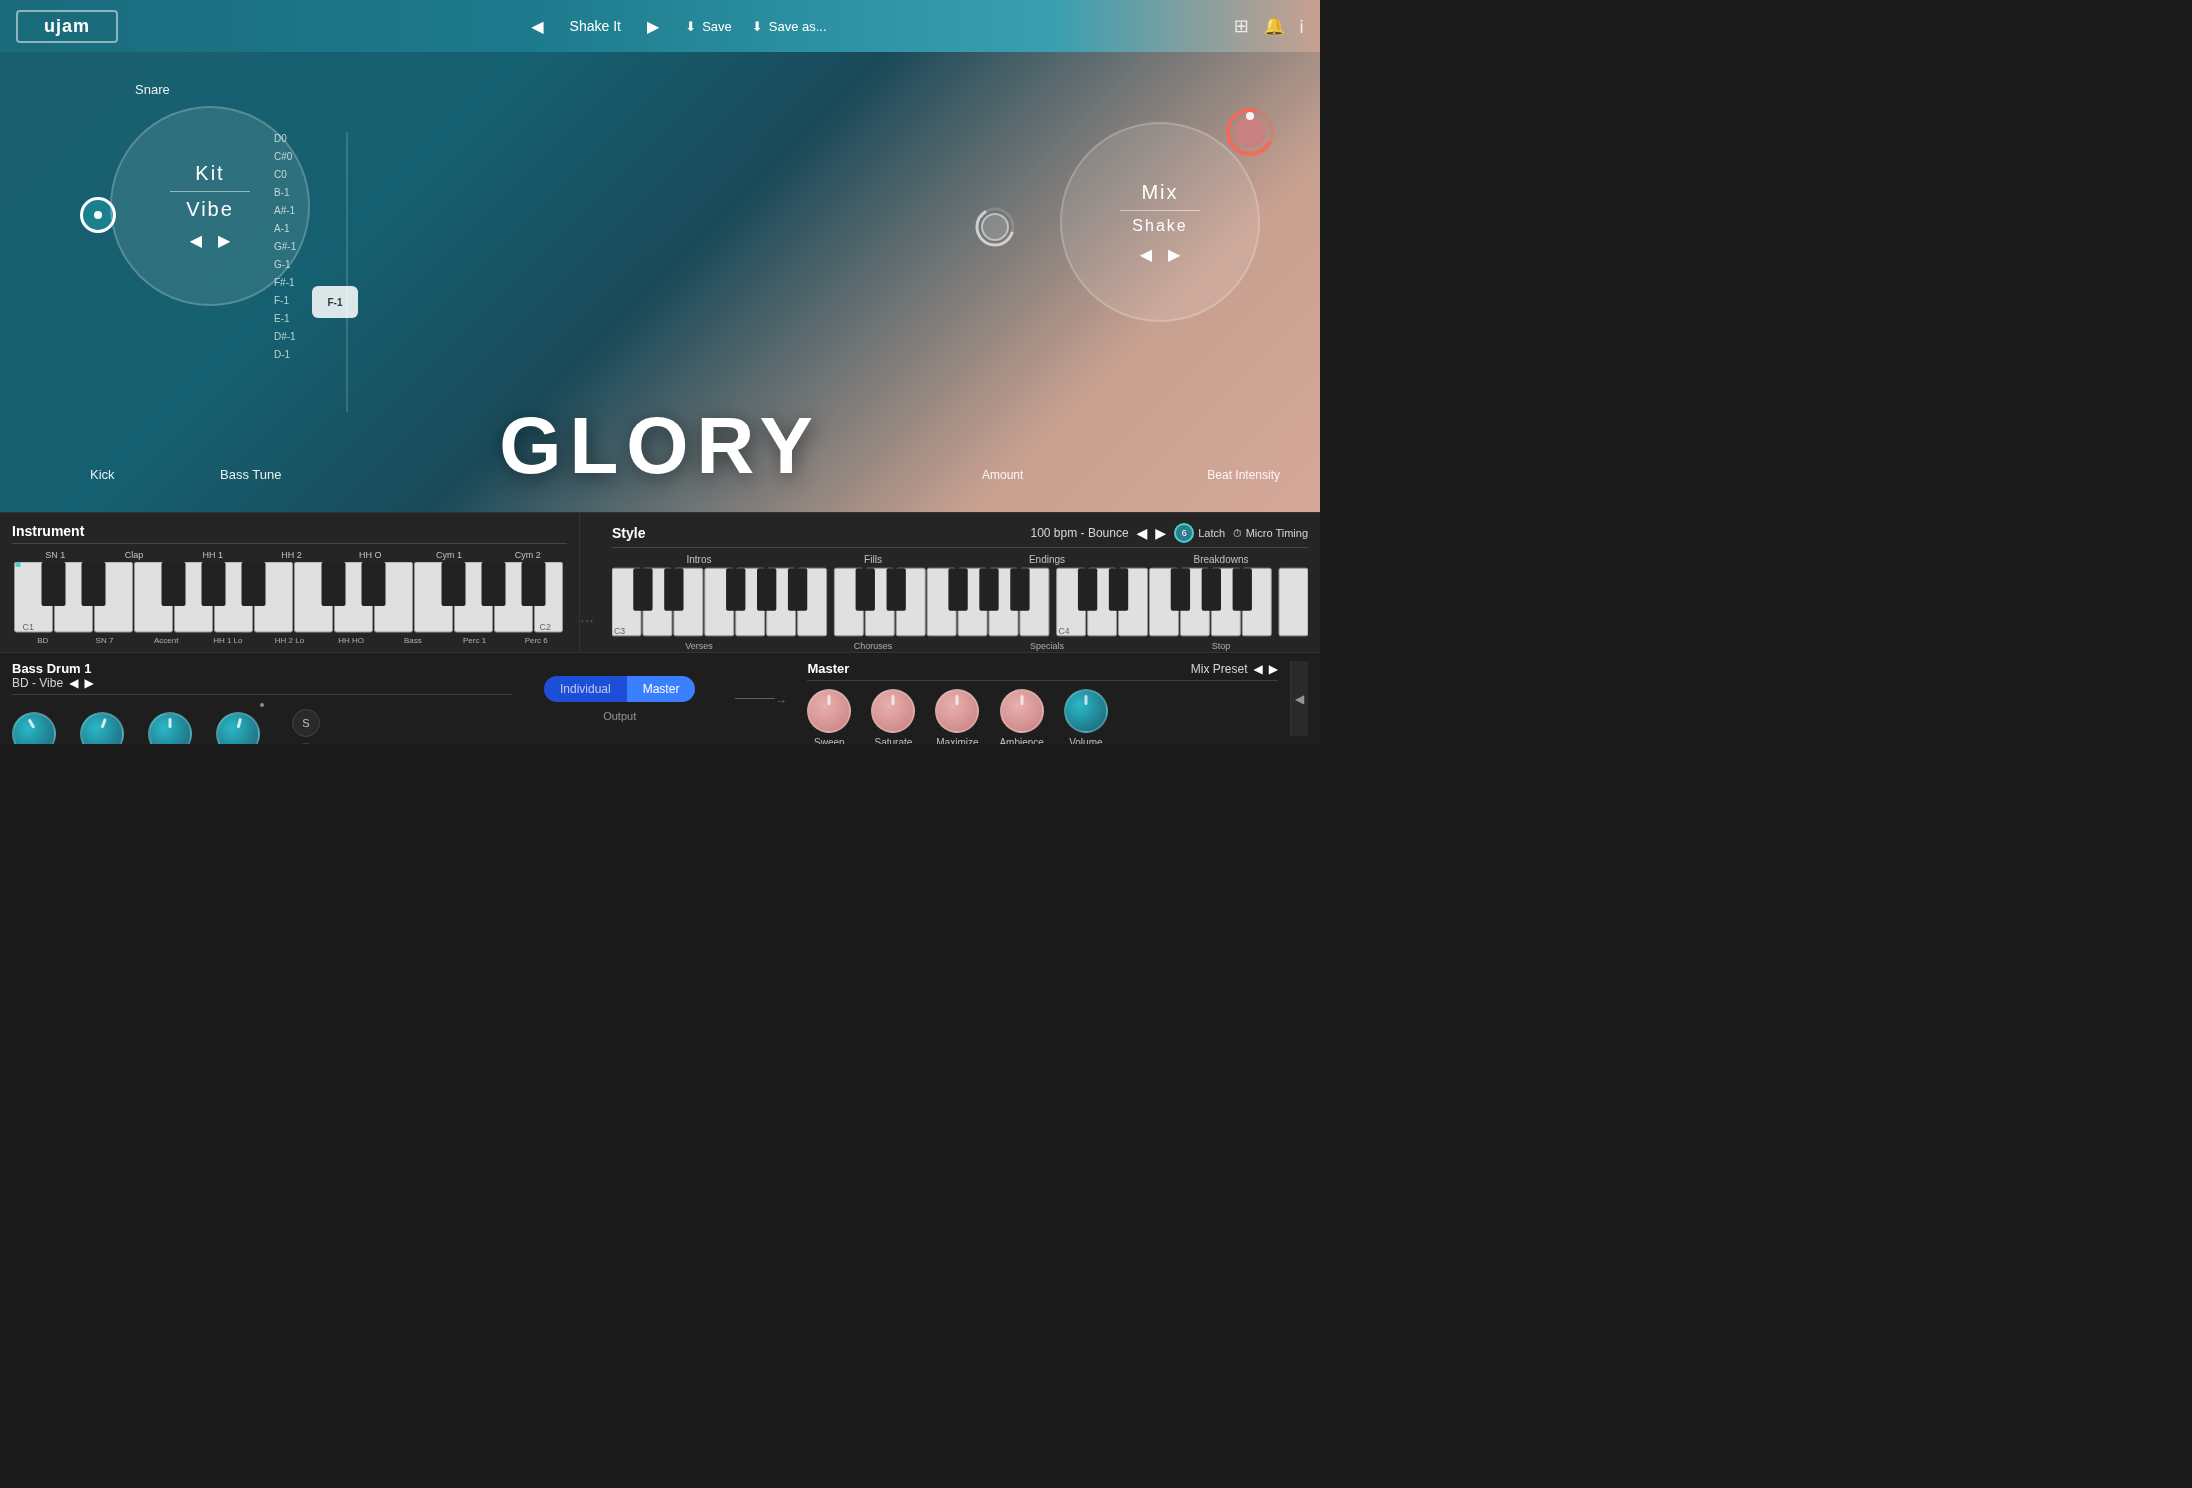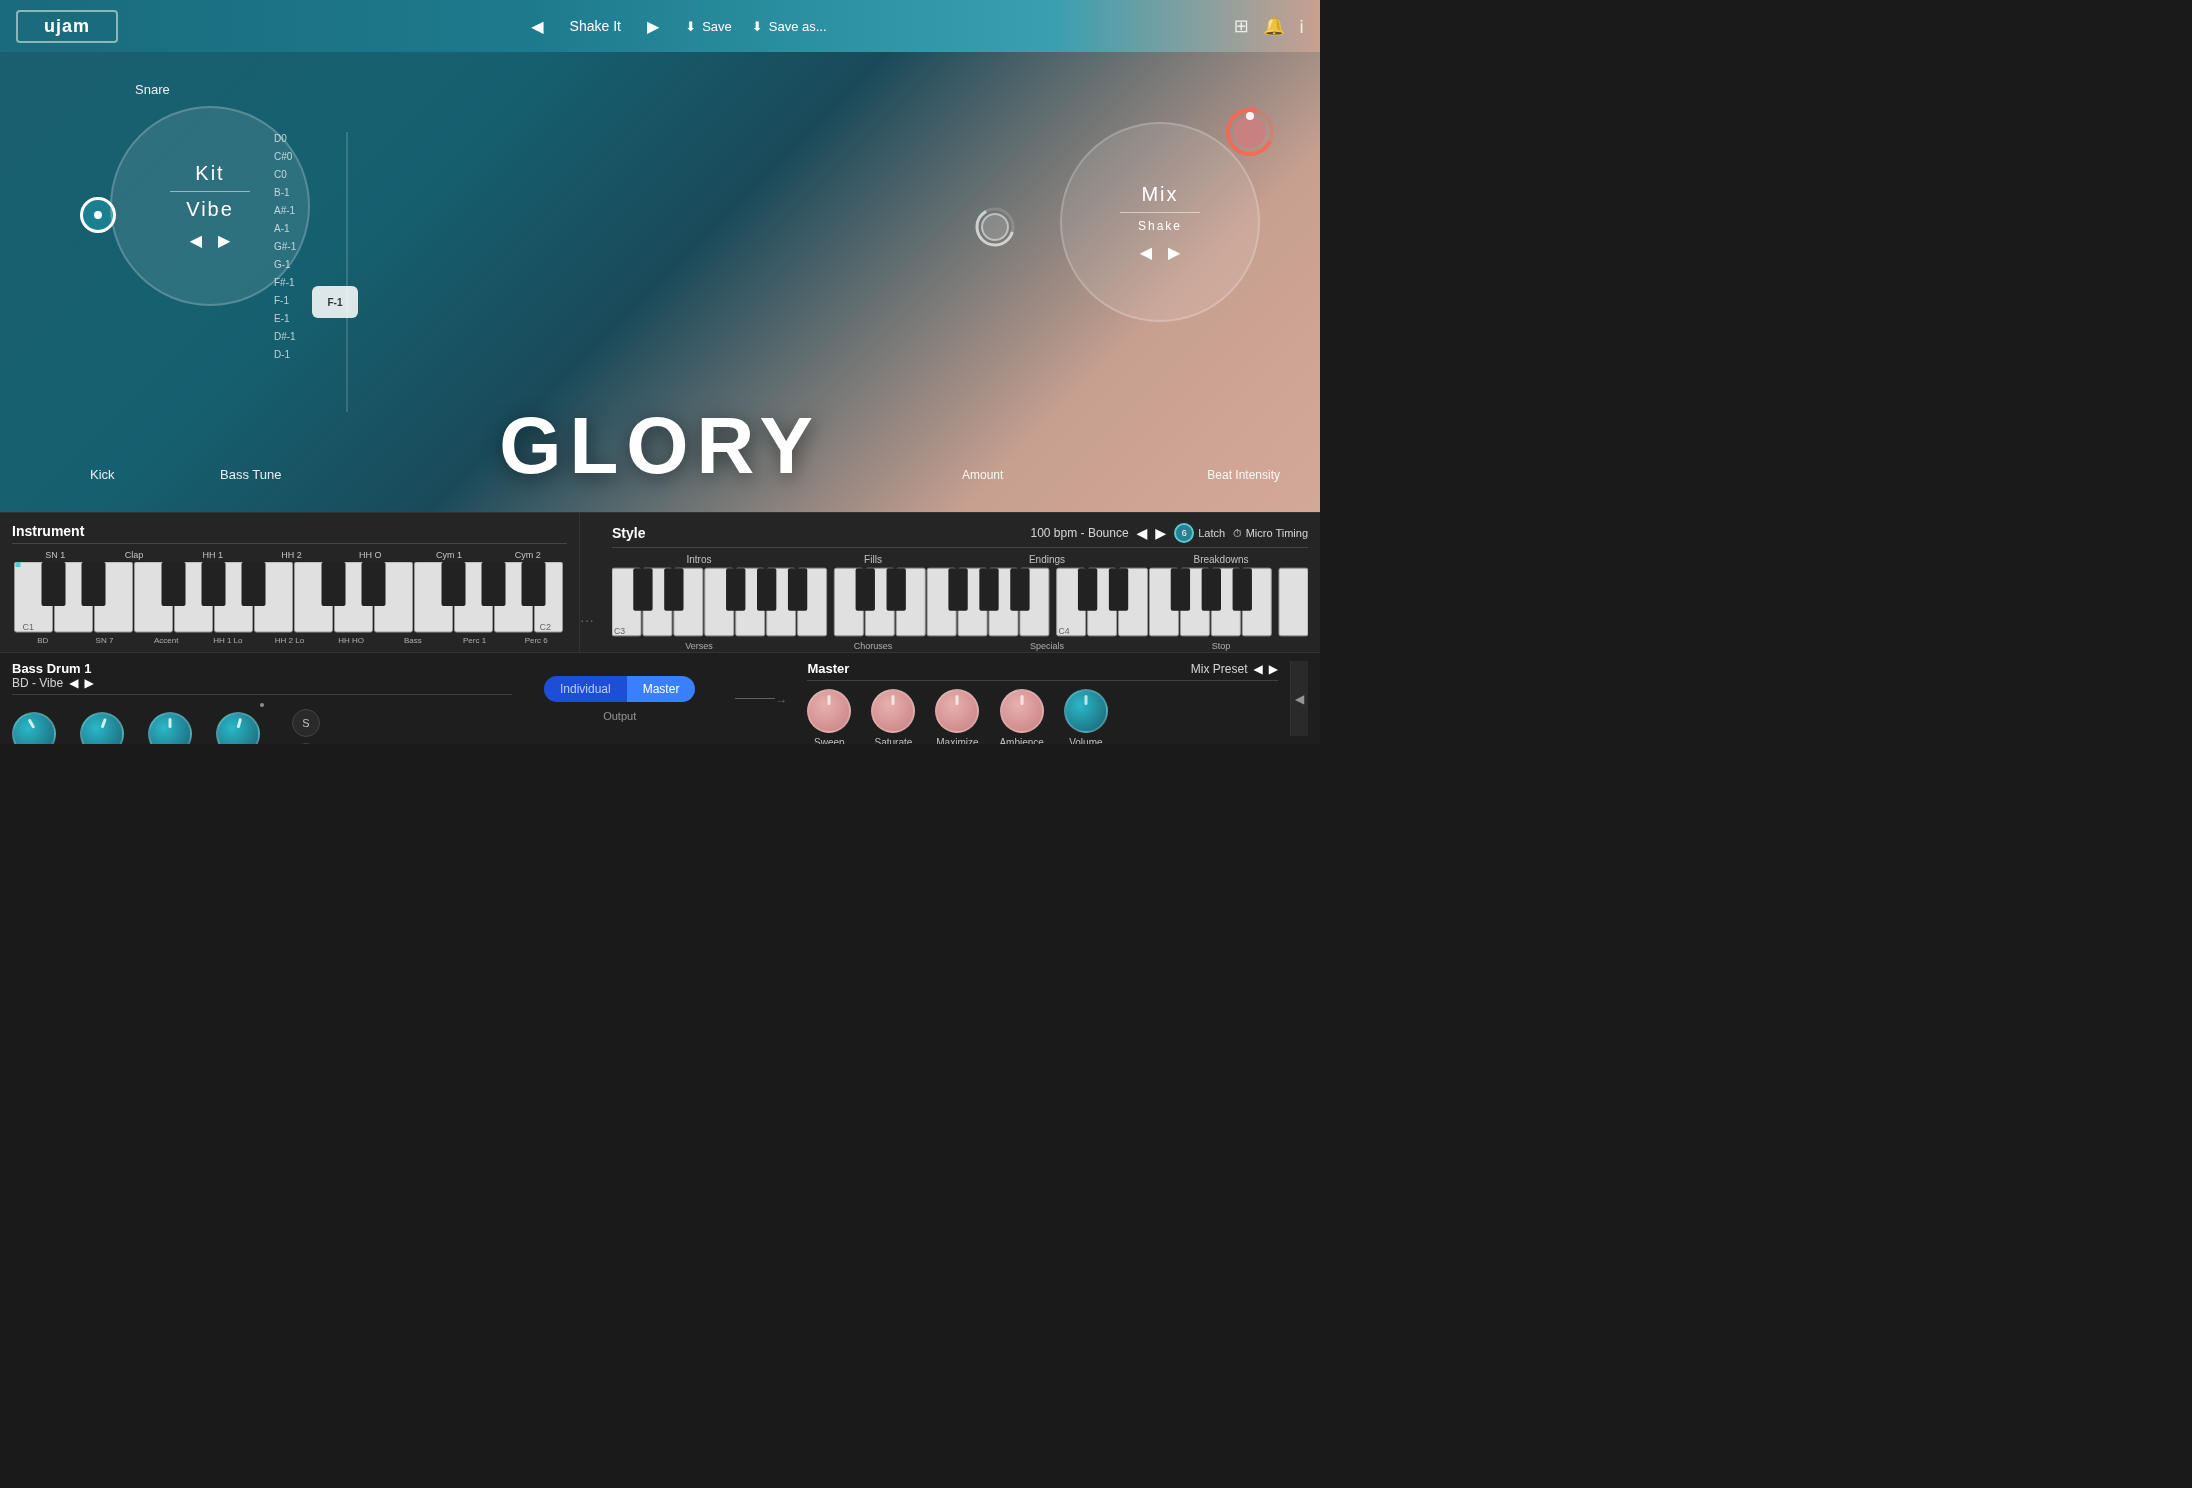--- a/index.html
+++ b/index.html
@@ -219,7 +219,7 @@
     }
     .shake-label {
       color: white;
-      font-size: 12px;
+      font-size: 16px;
       font-weight: 300;
       letter-spacing: 2px;
       text-align: center;

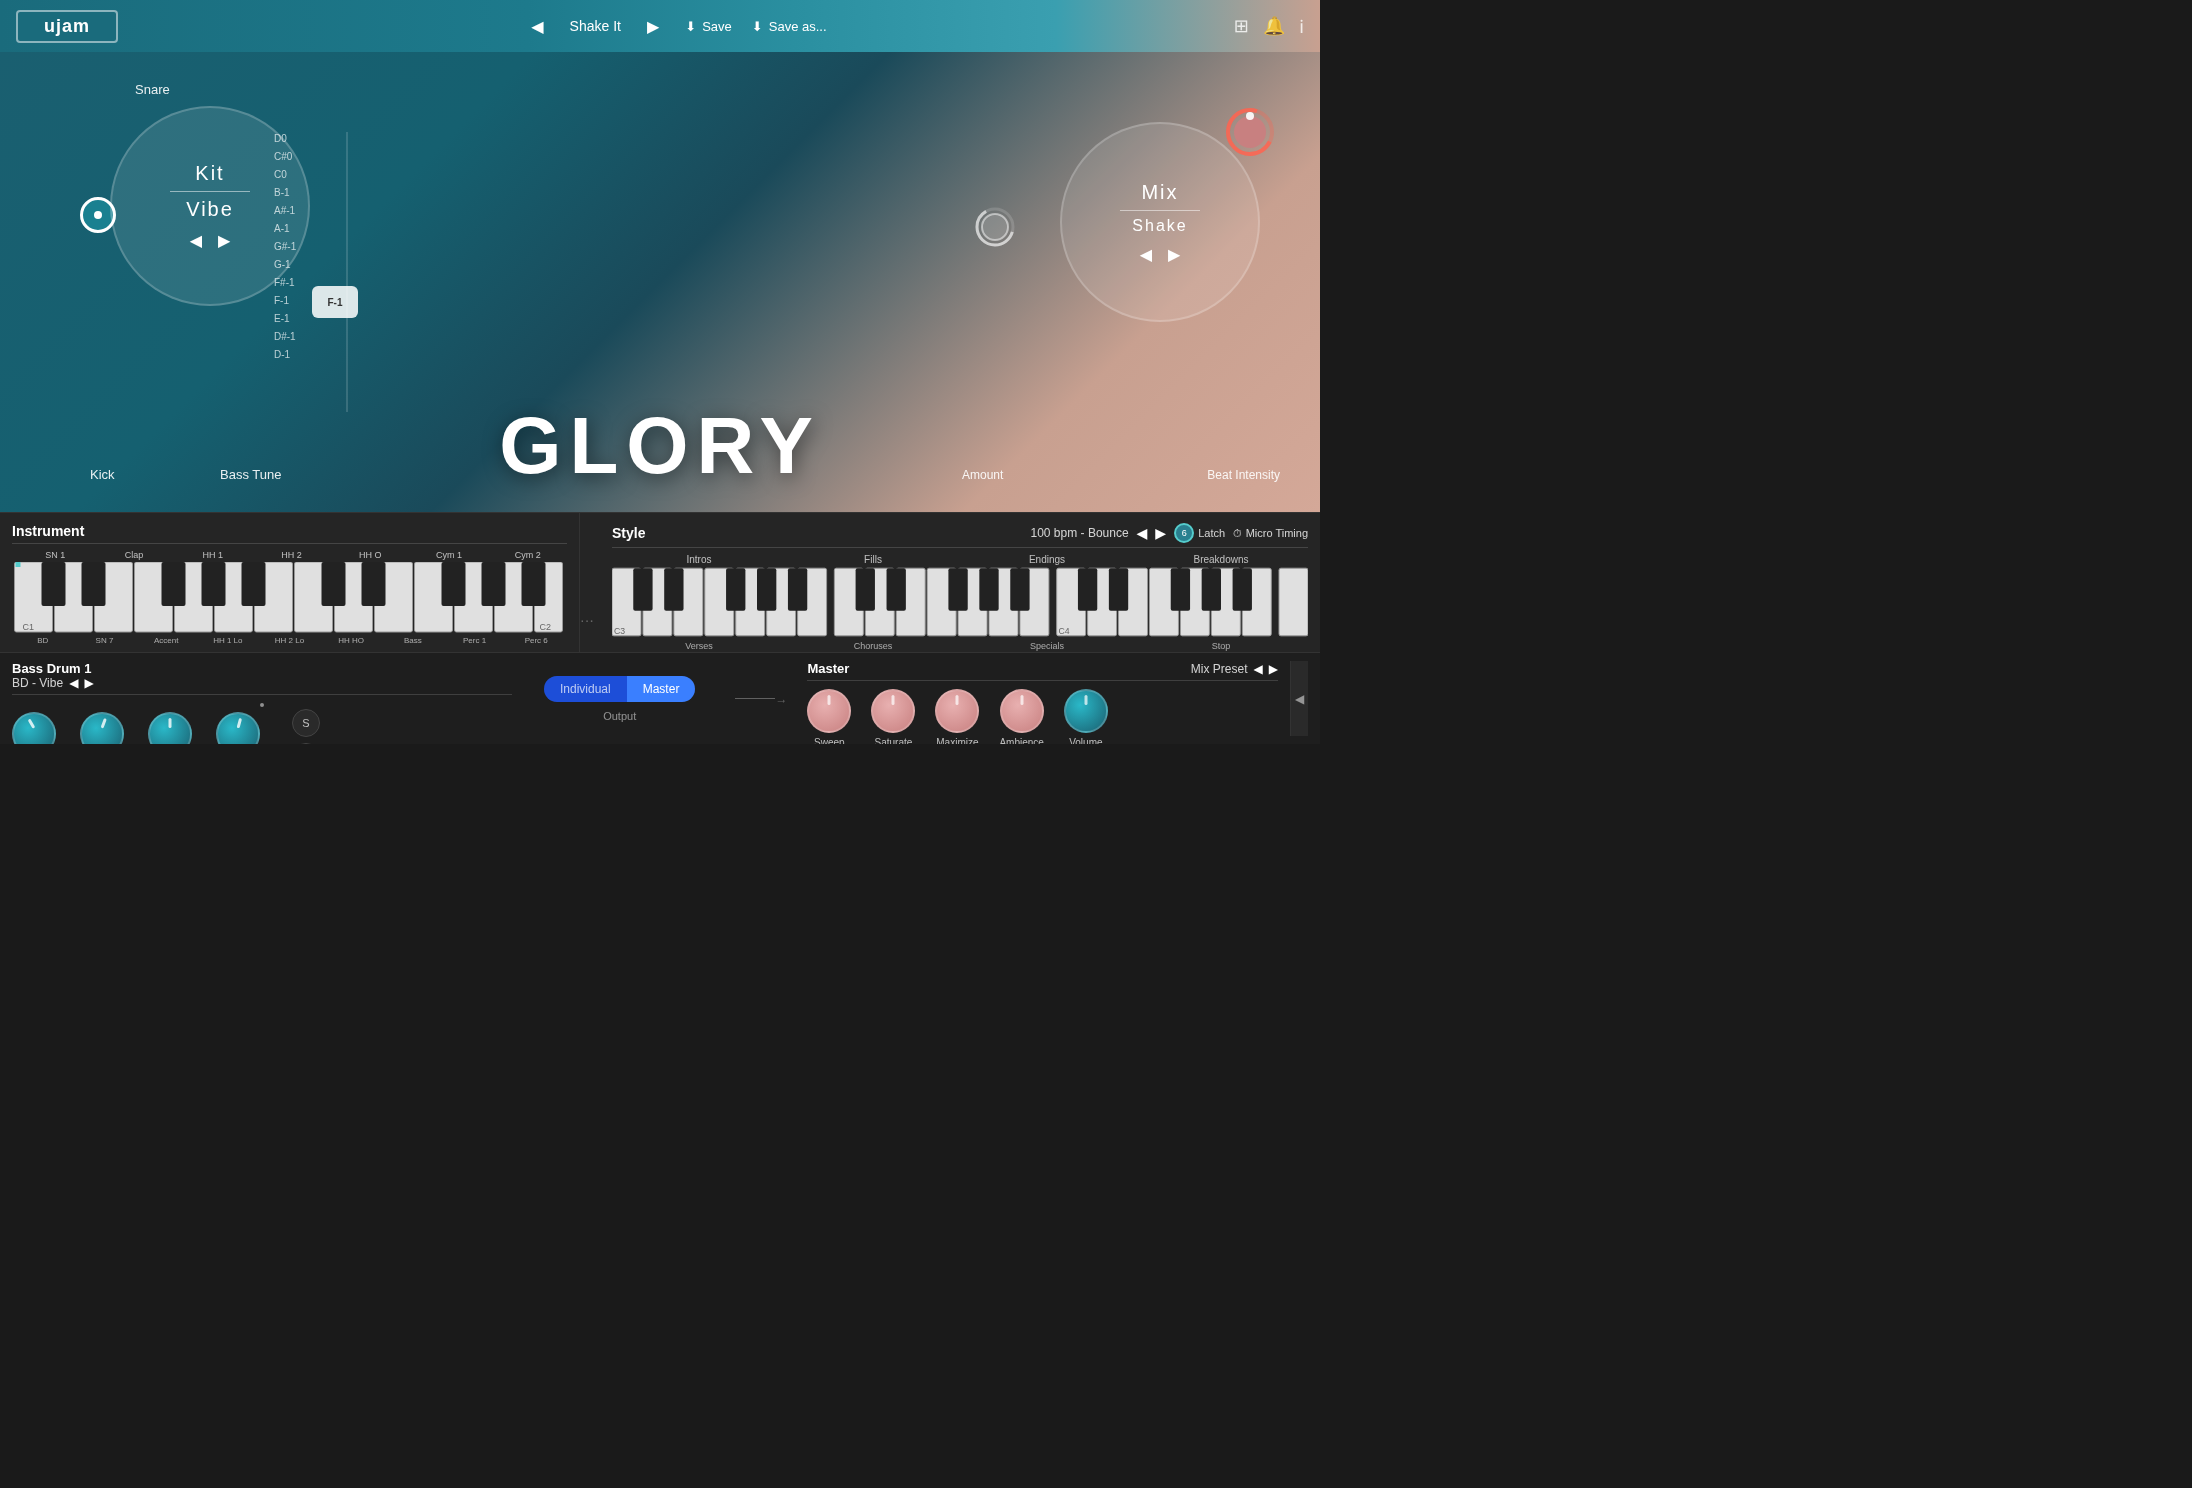--- a/index.html
+++ b/index.html
@@ -239,7 +239,7 @@
     .amount-label {
       position: absolute;
       bottom: 0;
-      left: 12px;
+      left: 32px;
       color: white;
       font-size: 12px;
       opacity: 0.9;

